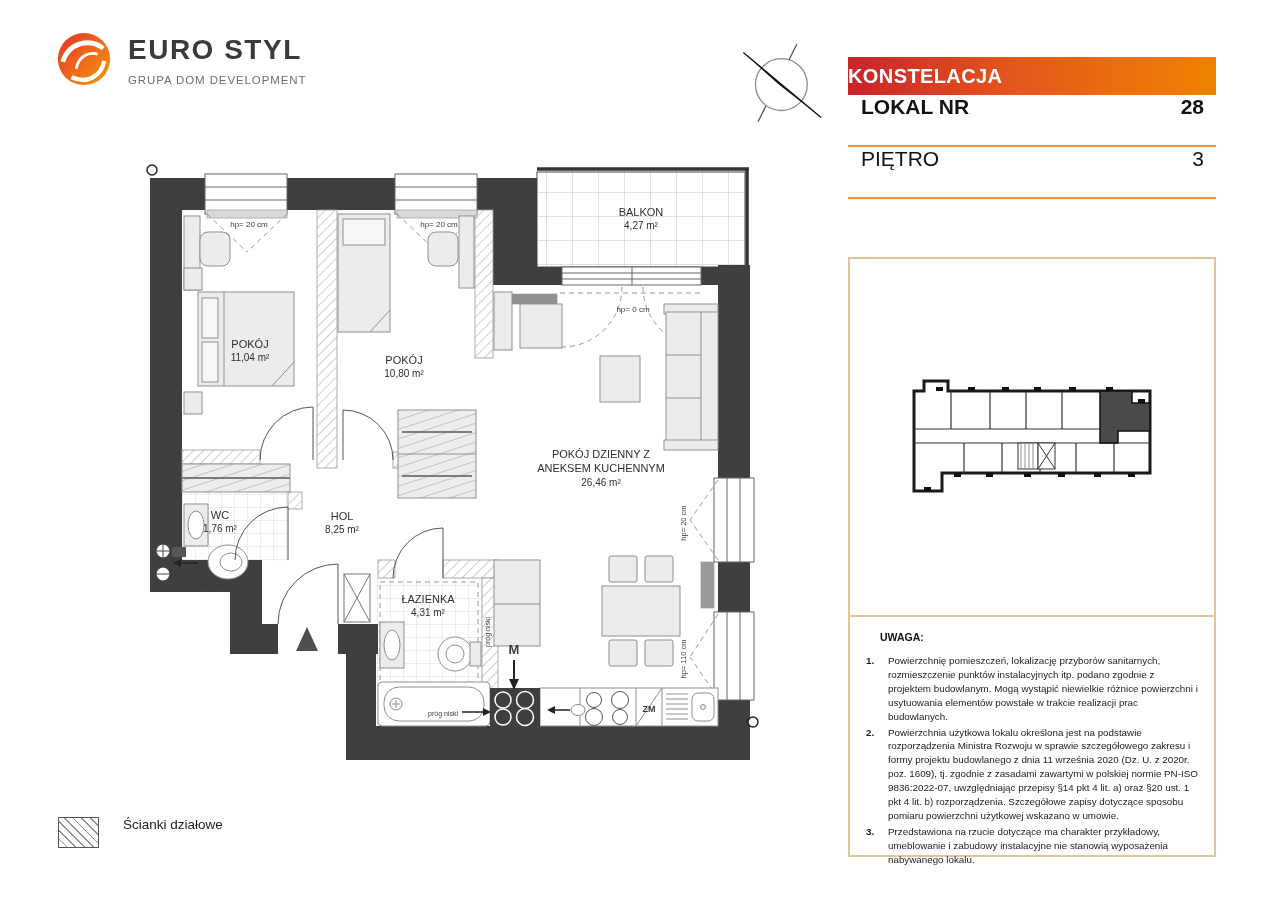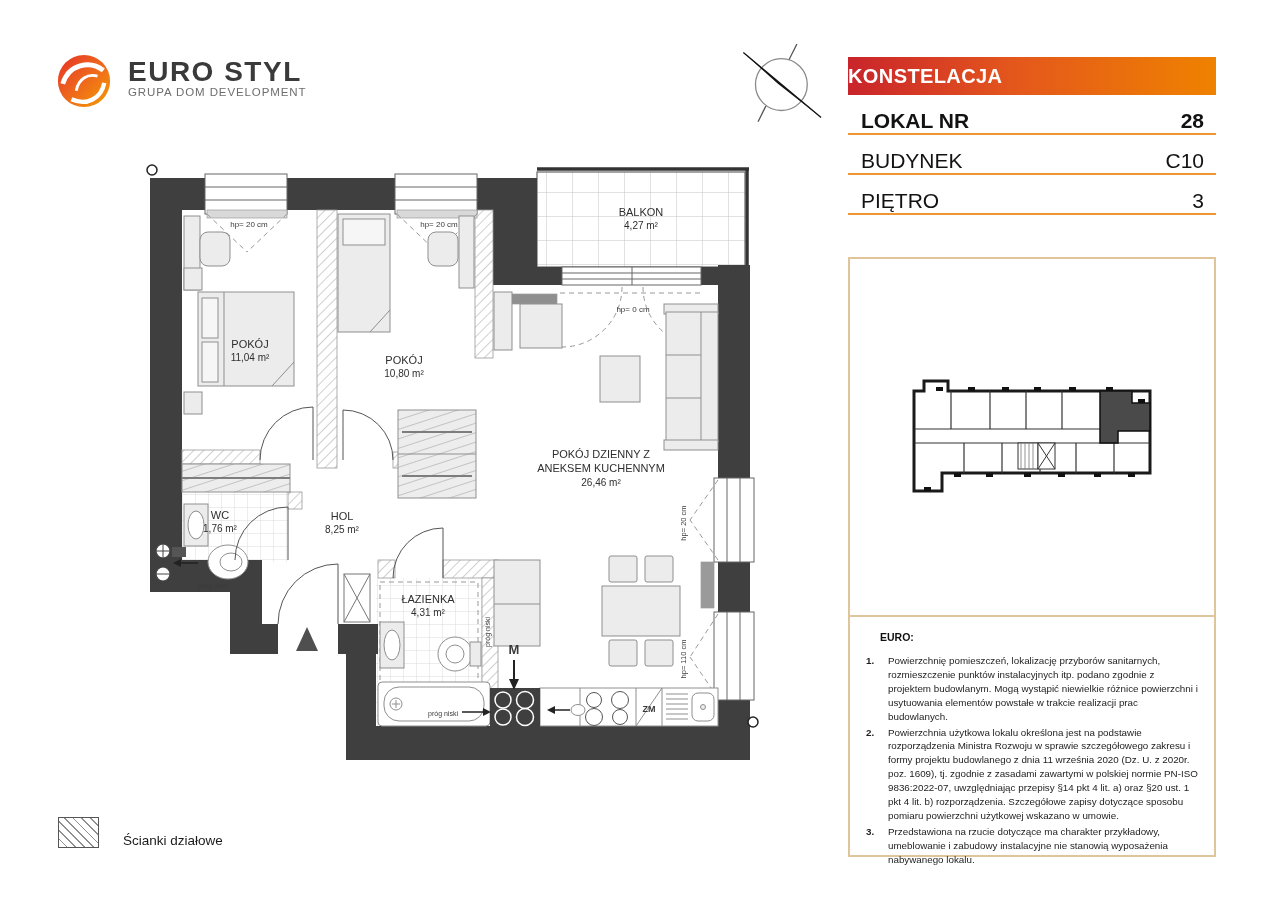--- a/index.html
+++ b/index.html
@@ -6,7 +6,7 @@
   .page{position:relative;width:1273px;height:900px;background:#fff;overflow:hidden;}
 
   
-  .logo{position:absolute;left:55px;top:52px;display:flex;align-items:flex-start;}
+  .logo{position:absolute;left:55px;top:30px;display:flex;align-items:flex-start;}
   .logo-text{margin-left:15px;padding-top:6px;}
   .logo-title{font-size:28px;font-weight:bold;color:#3a3a3a;letter-spacing:1.5px;line-height:1;}
   .logo-sub{font-size:11.5px;color:#6e6e6e;letter-spacing:.9px;margin-top:0;}

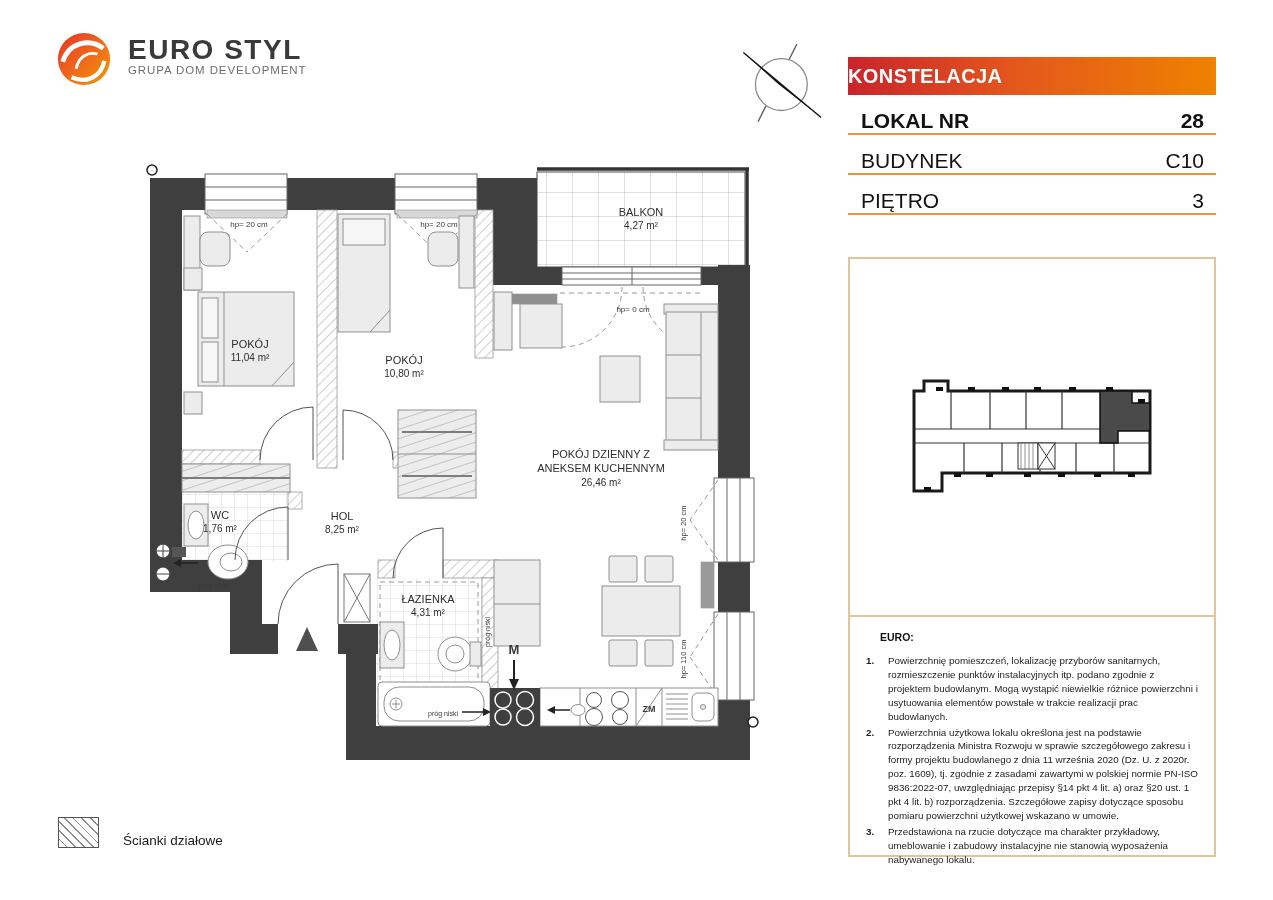--- a/index.html
+++ b/index.html
@@ -9,7 +9,7 @@
   .logo{position:absolute;left:55px;top:30px;display:flex;align-items:flex-start;}
   .logo-text{margin-left:15px;padding-top:6px;}
   .logo-title{font-size:28px;font-weight:bold;color:#3a3a3a;letter-spacing:1.5px;line-height:1;}
-  .logo-sub{font-size:11.5px;color:#6e6e6e;letter-spacing:.9px;margin-top:0;}
+  .logo-sub{font-size:11.5px;color:#6e6e6e;letter-spacing:.9px;margin-top:10px;}
 
   
   .panel{position:absolute;left:848px;top:57px;width:368px;}

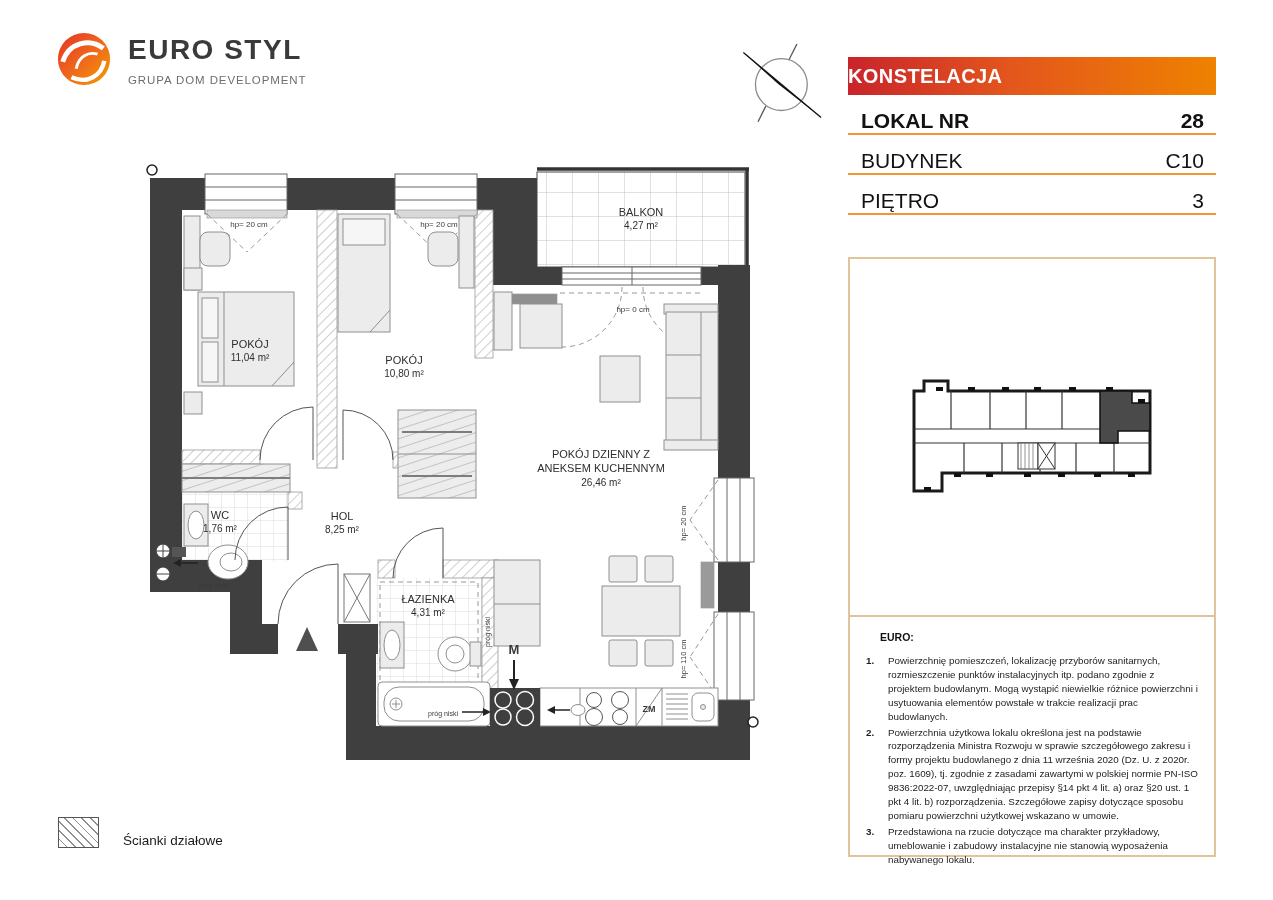--- a/index.html
+++ b/index.html
@@ -16,7 +16,7 @@
   .tbl-header{height:38px;background:linear-gradient(90deg,#c9242b 0%,#e4571c 45%,#ef8200 100%);
     color:#fff;font-weight:bold;font-size:20px;display:flex;align-items:center;
     box-sizing:border-box;letter-spacing:.4px;}
-  .tbl-row{height:40px;display:flex;align-items:flex-end;justify-content:space-between;
+  .tbl-row{height:52px;display:flex;align-items:flex-start;justify-content:space-between;
     padding:0 12px 0 13px;border-bottom:2px solid #f0962e;font-size:21px;color:#121212;
     box-sizing:border-box;background:#fff;}
   .tbl-row.first{font-weight:bold;}

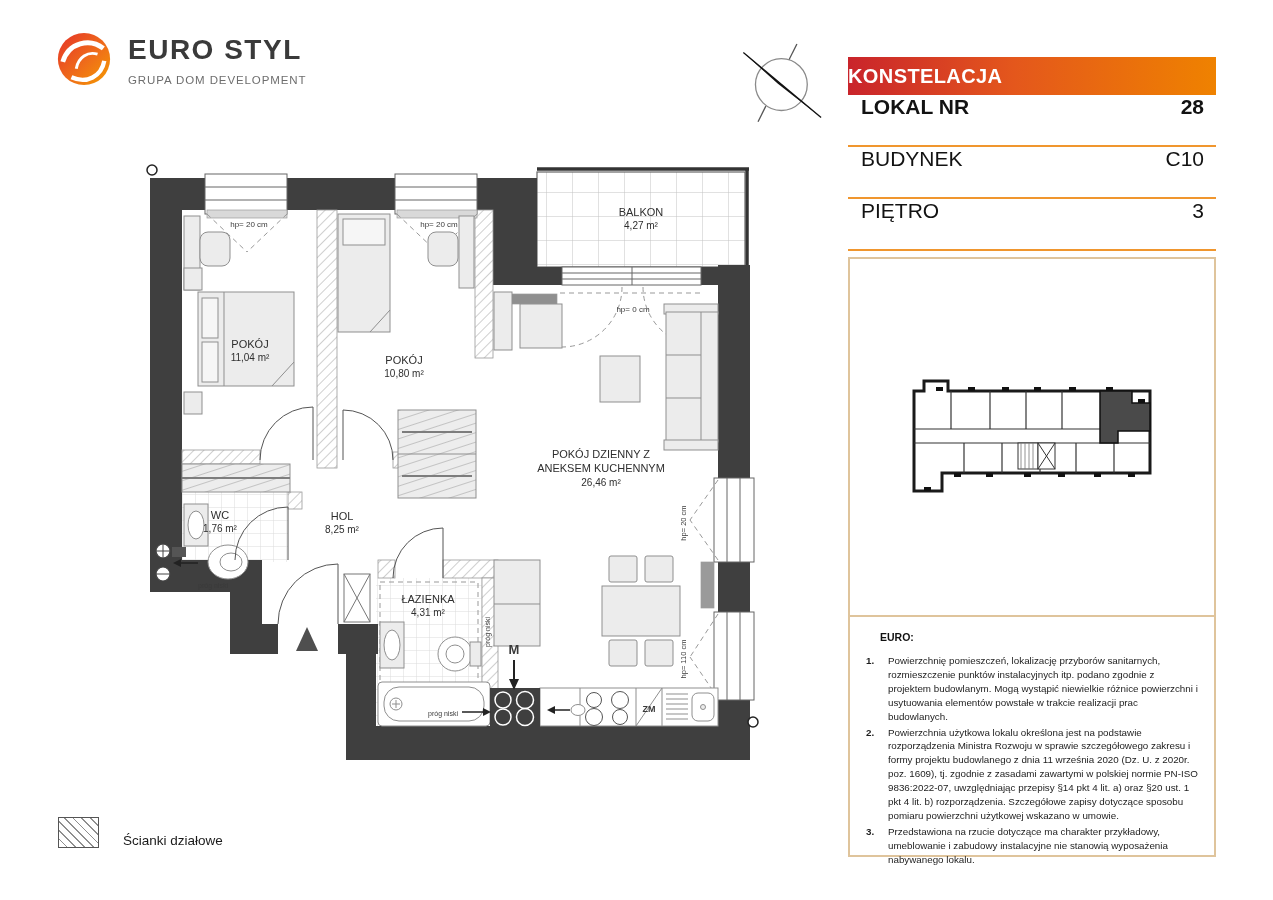--- a/index.html
+++ b/index.html
@@ -79,10 +79,6 @@
     <div class="tbl-row first">
       <span>LOKAL NR</span>
       <span>28</span>
-    </div>
-    <div class="tbl-row">
-      <span>BUDYNEK</span>
-      <span>C10</span>
     </div>
     <div class="tbl-row">
       <span>PIĘTRO</span>

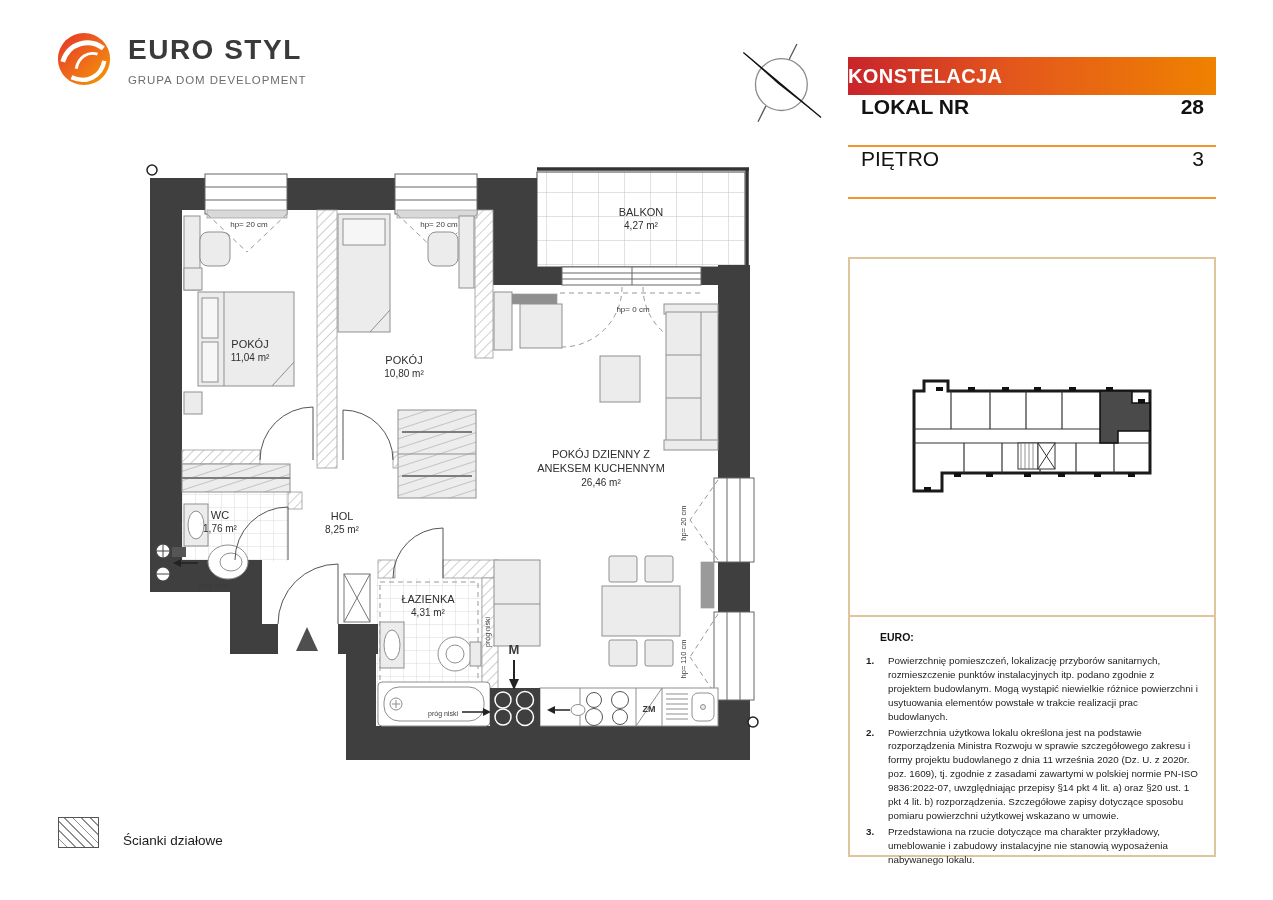--- a/index.html
+++ b/index.html
@@ -133,7 +133,7 @@
   </div>
 
   <div class="notes-box">
-    <div class="notes-heading">EURO:</div>
+    <div class="notes-heading">UWAGA:</div>
     <div class="note">
       <span class="num">1.</span>
       <span class="txt">Powierzchnię pomieszczeń, lokalizację przyborów sanitarnych, rozmieszczenie punktów instalacyjnych itp. podano zgodnie z projektem budowlanym. Mogą wystąpić niewielkie różnice powierzchni i usytuowania elementów powstałe w trakcie realizacji prac budowlanych.</span>

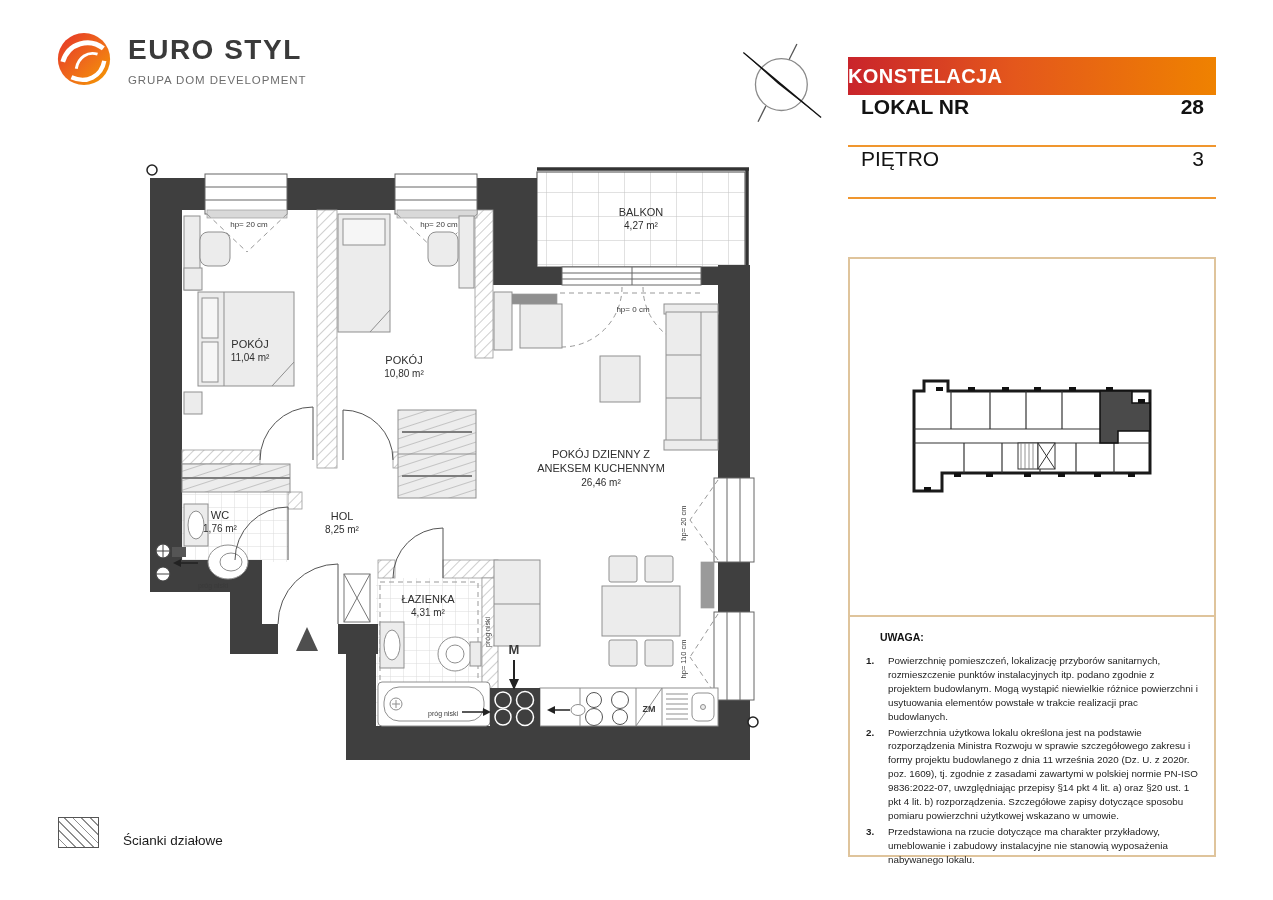--- a/index.html
+++ b/index.html
@@ -32,7 +32,7 @@
   .note .txt{flex:1;}
 
   
-  .legend{position:absolute;left:58px;top:817px;display:flex;align-items:flex-end;}
+  .legend{position:absolute;left:58px;top:817px;display:flex;align-items:flex-start;}
   .legend-swatch{width:41px;height:31px;border:1.4px solid #555;box-sizing:border-box;
     background:repeating-linear-gradient(45deg,#fff 0 5px,#8f8f8f 5px 6.2px);}
   .legend-label{margin-left:24px;font-size:13.5px;color:#1a1a1a;}

